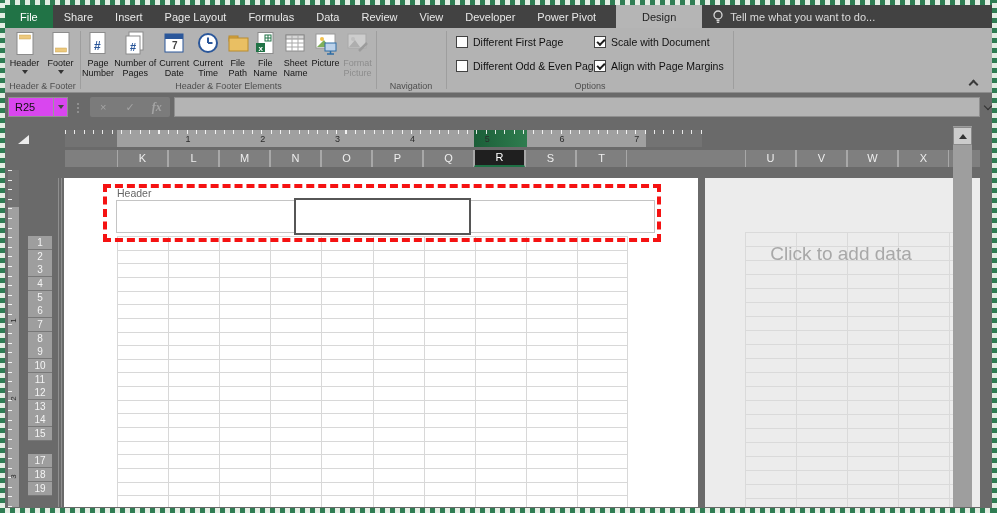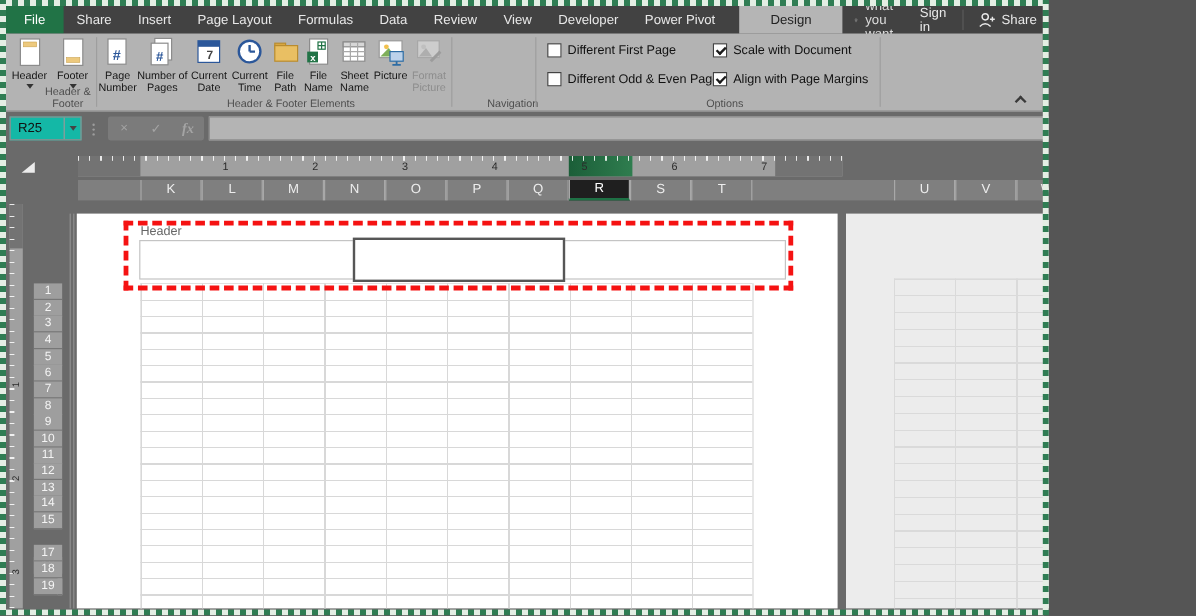--- a/index.html
+++ b/index.html
@@ -4,7 +4,7 @@
 <style>
   html,body{margin:0;padding:0;background:#555;}
   *{box-sizing:border-box;}
-  .frame{position:relative;width:874px;height:513px;background:#6a6a6a;overflow:hidden;
+  .frame{position:relative;width:997px;height:513px;background:#6a6a6a;overflow:hidden;
          font-family:"Liberation Sans",sans-serif;-webkit-font-smoothing:antialiased;}
   
   .ants{position:absolute;z-index:50;pointer-events:none;}

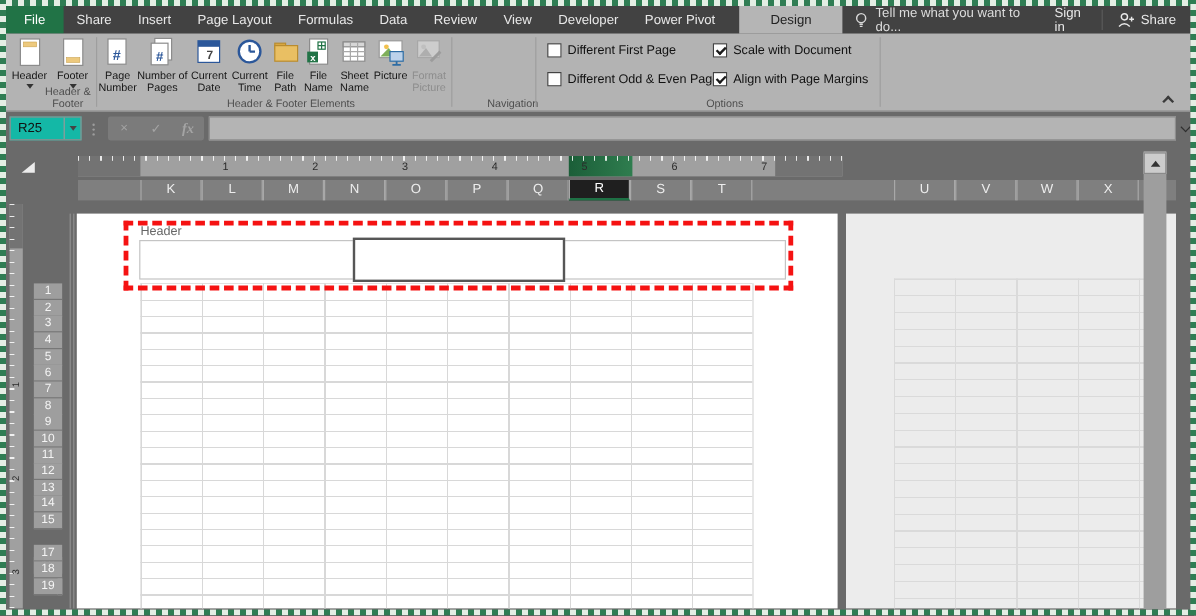--- a/index.html
+++ b/index.html
@@ -136,19 +136,6 @@
       </svg>
       <span>Tell me what you want to do...</span>
     </div>
-    <div class="titlebar-right">
-      <div class="signin">Sign in</div>
-      <div class="tb-sep"></div>
-      <div class="share">
-        <svg width="15" height="13" viewBox="0 0 15 13">
-          <circle cx="6" cy="4" r="2.6" fill="none" stroke="#e8e8e8" stroke-width="1.2"></circle>
-          <path d="M1.5 12 Q6 7.5 10.5 12" fill="none" stroke="#e8e8e8" stroke-width="1.2"></path>
-          <line x1="12" y1="4" x2="12" y2="8" stroke="#e8e8e8" stroke-width="1.2"></line>
-          <line x1="10" y1="6" x2="14" y2="6" stroke="#e8e8e8" stroke-width="1.2"></line>
-        </svg>
-        <span>Share</span>
-      </div>
-    </div>
   </div>
 
   <div class="ribbon">

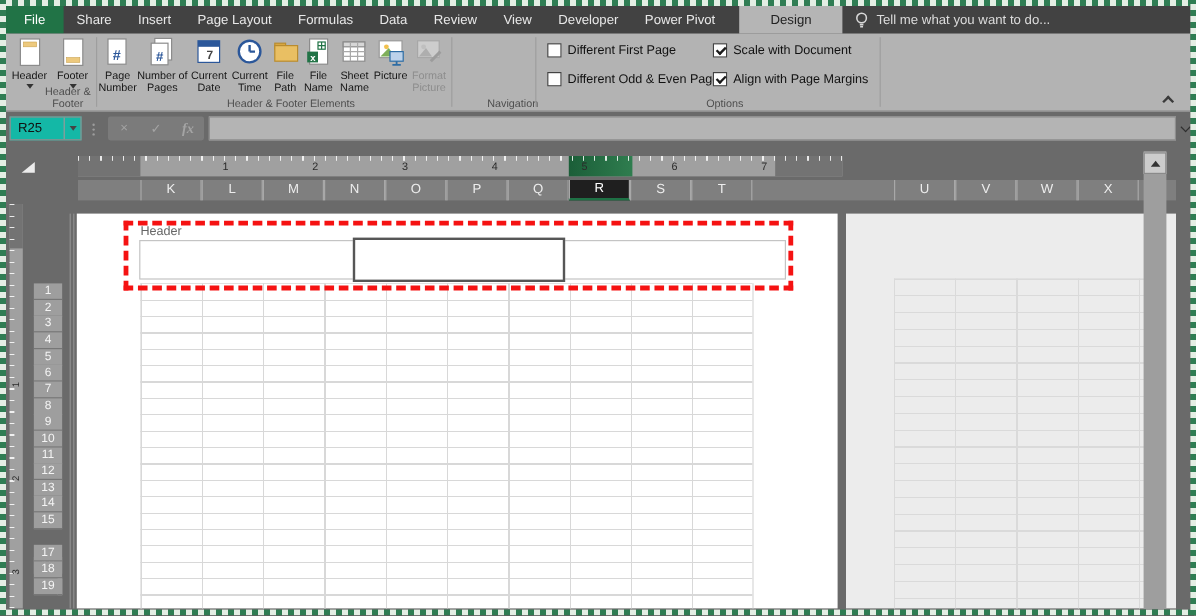--- a/index.html
+++ b/index.html
@@ -29,7 +29,7 @@
   
   .ribbon{position:absolute;left:5px;right:5px;top:28px;height:65px;background:#b3b3b3;border-bottom:1px solid #8d8d8d;}
   .rgroup{position:absolute;top:0;bottom:0;}
-  .rgroup .glabel{position:absolute;left:0;right:0;bottom:1px;text-align:center;font-size:9px;color:#4e4e4e;margin-left:28px;}
+  .rgroup .glabel{position:absolute;left:0;right:0;bottom:1px;text-align:center;font-size:9px;color:#4e4e4e;}
   .rsep{position:absolute;top:3px;bottom:3px;width:1px;background:#9e9e9e;}
   .btnrow{position:absolute;left:0;right:0;top:2px;display:flex;justify-content:space-evenly;align-items:flex-start;}
   .bigbtn{display:flex;flex-direction:column;align-items:center;padding-top:1px;cursor:default;}

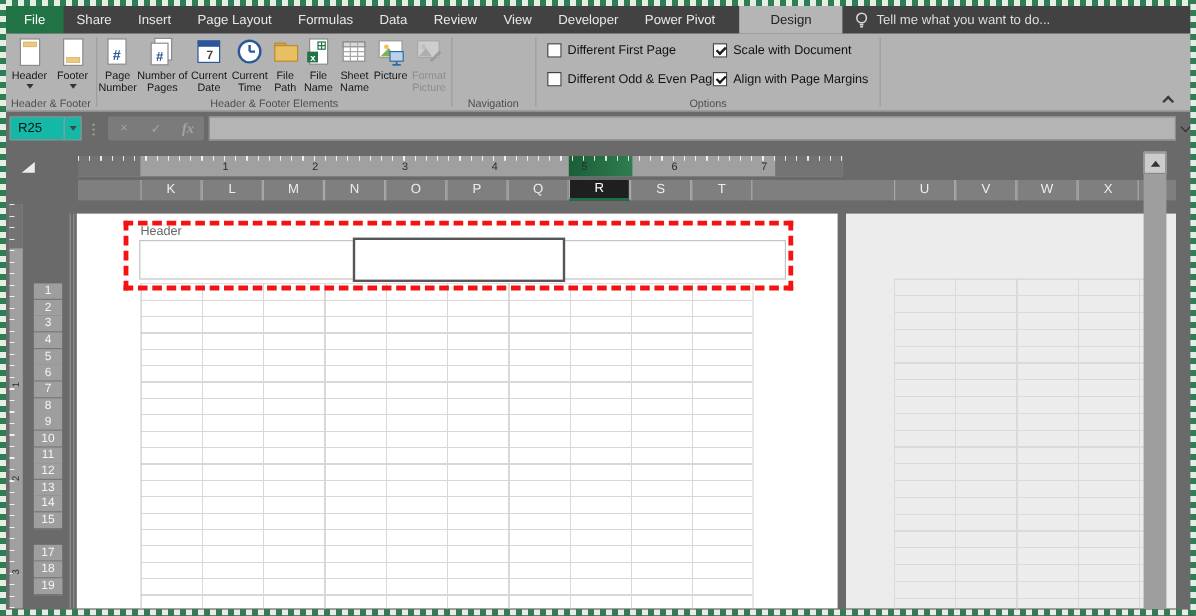--- a/index.html
+++ b/index.html
@@ -46,7 +46,7 @@
         border-top:2px solid #3a3a3a;border-left:2px solid #3a3a3a;transform:rotate(45deg);}
 
   
-  .name-box{position:absolute;left:8px;top:97px;width:60px;height:20px;background:#14b8a6;border:1px solid #8f8f8f;
+  .name-box{position:absolute;left:8px;top:97px;width:60px;height:20px;background:#d946ef;border:1px solid #8f8f8f;
             font-size:11px;color:#111;display:flex;align-items:center;}
   .name-box .val{padding-left:6px;flex:1;}
   .name-box .arrow{width:14px;height:100%;border-left:1px solid #999;display:flex;align-items:center;justify-content:center;}

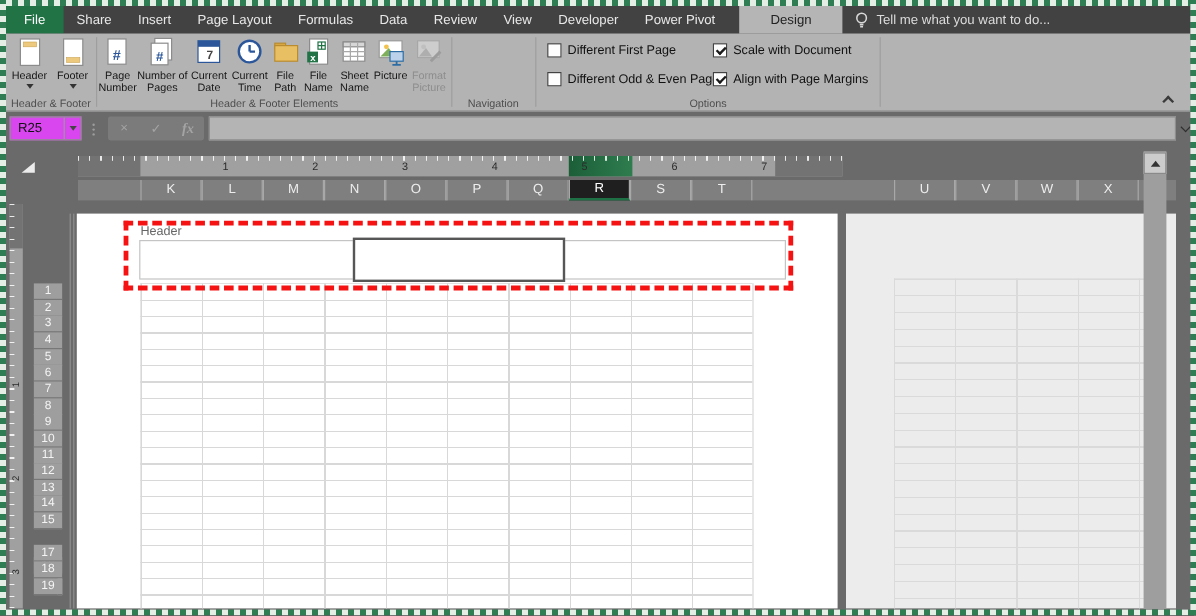--- a/index.html
+++ b/index.html
@@ -365,6 +365,7 @@
   <div class="red-box"></div>
   <div class="page-right"></div>
   <div class="grid-right"></div>
+  <div class="add-hint">Click to add data</div>
 
   <div class="vscroll">
     <div class="btn"></div>

